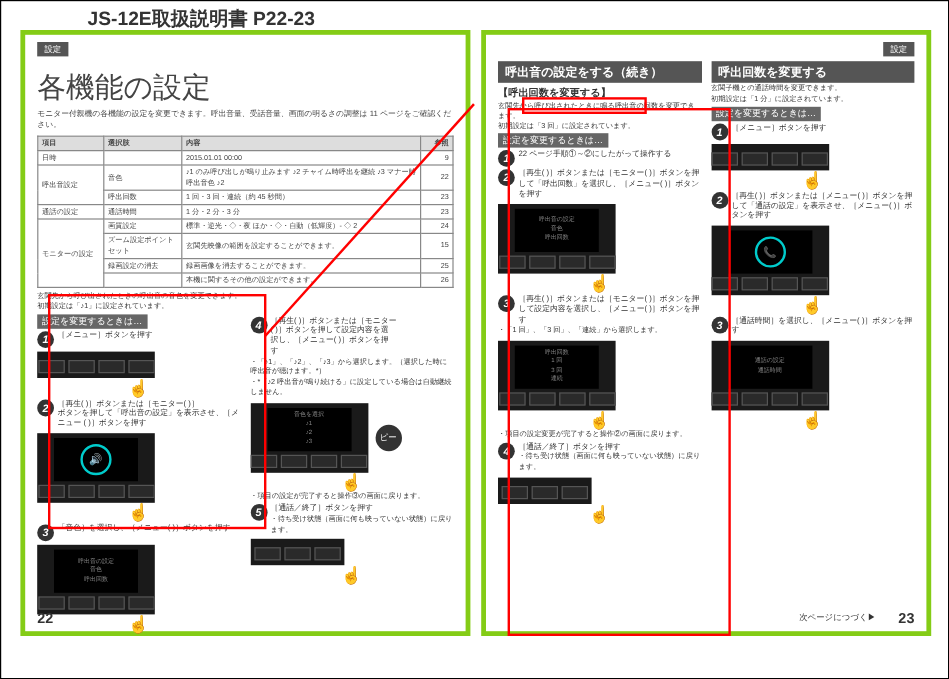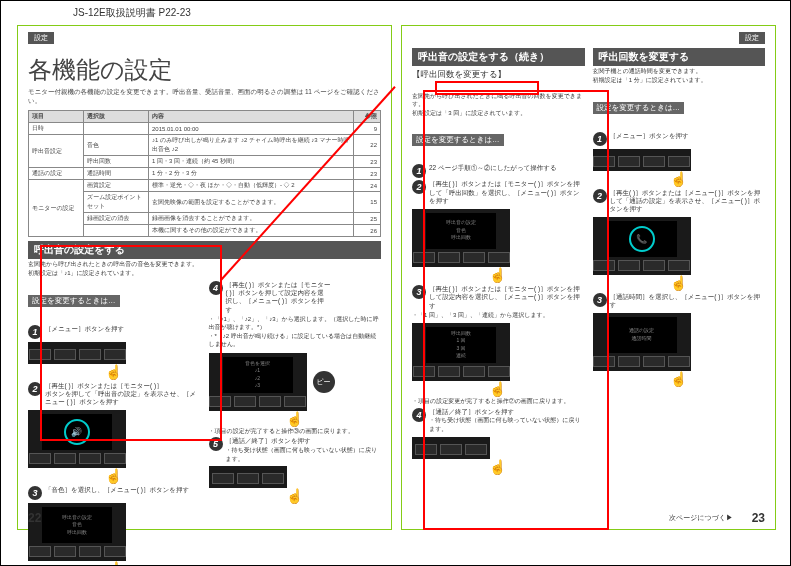--- a/index.html
+++ b/index.html
@@ -4,7 +4,7 @@
 <style>
 body{margin:0;background:#fff;font-family:"MS PGothic","Hiragino Sans",sans-serif;color:#333;font-size:6.5px}
 .canvas{width:791px;height:566px;border:1px solid #000;position:relative;box-sizing:border-box;overflow:hidden}
-.page-header{position:absolute;top:5px;left:72px;font-size:10px;font-weight:normal}
+.page-header{position:absolute;top:5px;left:72px;font-size:16px;font-weight:bold}
 .page{position:absolute;top:24px;width:375px;height:505px;border:1px solid #84cc16;background:#fff;box-sizing:border-box;padding:6px 10px}
 .page-left{left:16px}
 .page-right{left:400px}

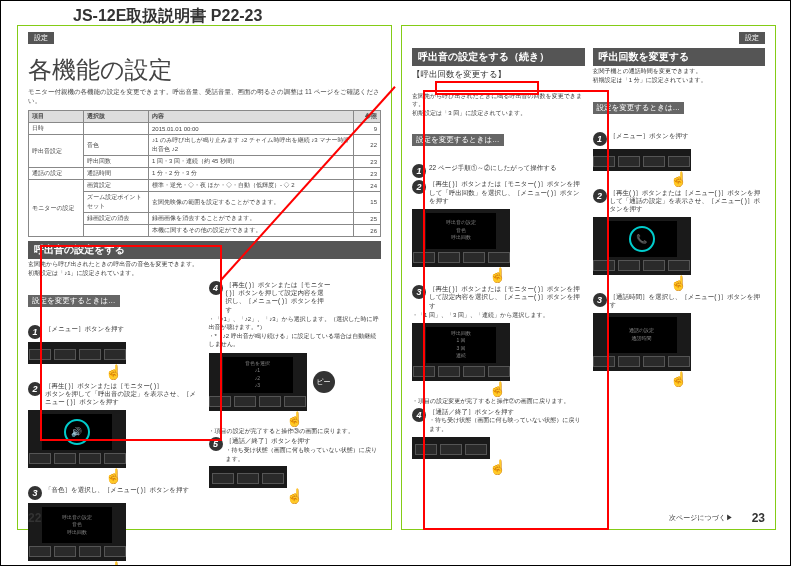--- a/index.html
+++ b/index.html
@@ -5,7 +5,7 @@
 body{margin:0;background:#fff;font-family:"MS PGothic","Hiragino Sans",sans-serif;color:#333;font-size:6.5px}
 .canvas{width:791px;height:566px;border:1px solid #000;position:relative;box-sizing:border-box;overflow:hidden}
 .page-header{position:absolute;top:5px;left:72px;font-size:16px;font-weight:bold}
-.page{position:absolute;top:24px;width:375px;height:505px;border:1px solid #84cc16;background:#fff;box-sizing:border-box;padding:6px 10px}
+.page{position:absolute;top:24px;width:375px;height:505px;border:4px solid #84cc16;background:#fff;box-sizing:border-box;padding:6px 10px}
 .page-left{left:16px}
 .page-right{left:400px}
 .tab{background:#555;color:#fff;font-size:7px;padding:1px 6px;display:inline-block}

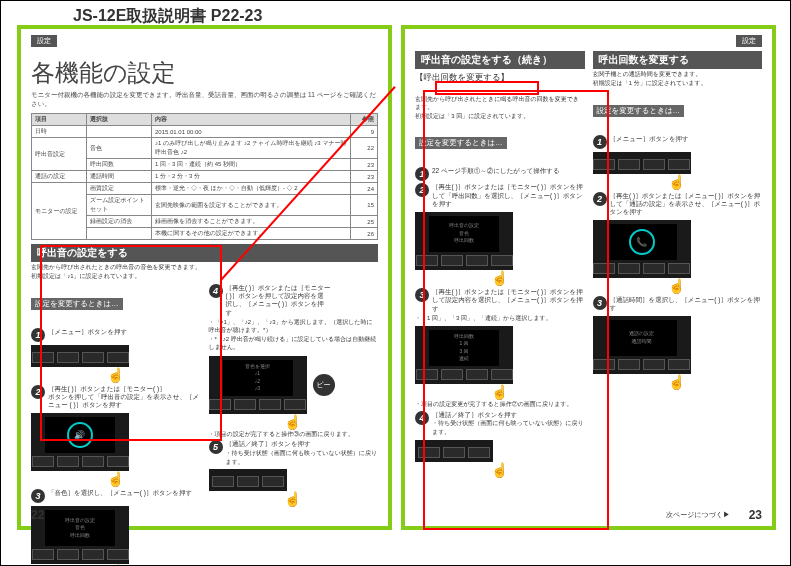--- a/index.html
+++ b/index.html
@@ -18,7 +18,7 @@
 table.spec th{background:#ddd}
 .tdr{text-align:right!important;width:20px}
 .bar{background:#555;color:#fff;font-size:10px;padding:2px 6px;margin:4px 0 2px;display:block;font-weight:bold}
-.bracket{font-size:8.5px;font-weight:normal;margin:3px 0 12px;display:block}
+.bracket{font-size:8.5px;font-weight:bold;margin:3px 0 2px;display:block}
 .note{font-size:6px;line-height:1.3;margin:1px 0}
 .ribbon{background:#666;color:#fff;font-size:7.5px;padding:1px 4px;display:inline-block;margin:16px 0}
 .step-row{display:flex;align-items:flex-start;margin:2px 0}

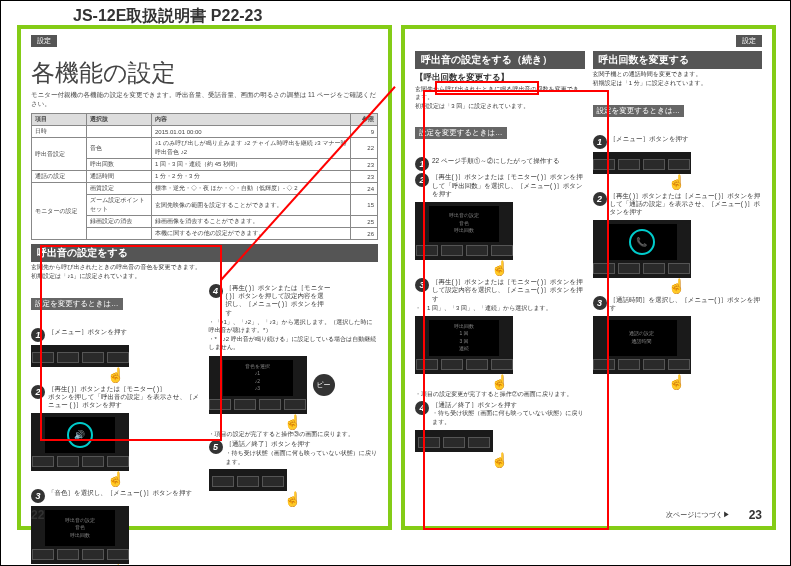--- a/index.html
+++ b/index.html
@@ -20,7 +20,7 @@
 .bar{background:#555;color:#fff;font-size:10px;padding:2px 6px;margin:4px 0 2px;display:block;font-weight:bold}
 .bracket{font-size:8.5px;font-weight:bold;margin:3px 0 2px;display:block}
 .note{font-size:6px;line-height:1.3;margin:1px 0}
-.ribbon{background:#666;color:#fff;font-size:7.5px;padding:1px 4px;display:inline-block;margin:16px 0}
+.ribbon{background:#666;color:#fff;font-size:7.5px;padding:1px 4px;display:inline-block;margin:0 0}
 .step-row{display:flex;align-items:flex-start;margin:2px 0}
 .stepnum{width:14px;height:14px;border-radius:50%;background:#333;color:#fff;font-size:9px;font-weight:bold;display:flex;align-items:center;justify-content:center;flex:none;margin-right:3px;font-style:italic}
 .step-text{font-size:6.5px;line-height:1.3;flex:1}

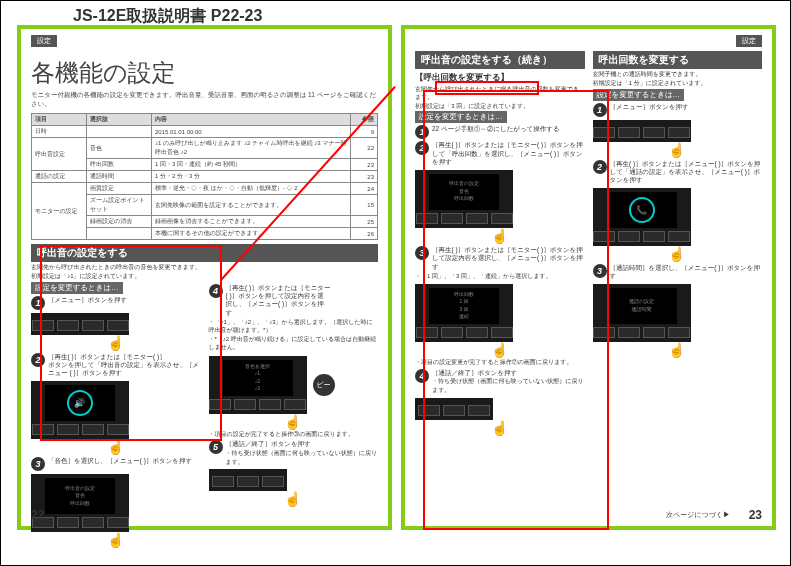--- a/index.html
+++ b/index.html
@@ -113,7 +113,6 @@
     </tbody>
       </table>
 
-    <span class="bar">呼出音の設定をする</span>
     <div class="note">玄関先から呼び出されたときの呼出音の音色を変更できます。</div>
     <div class="note">初期設定は「♪1」に設定されています。</div>
 

